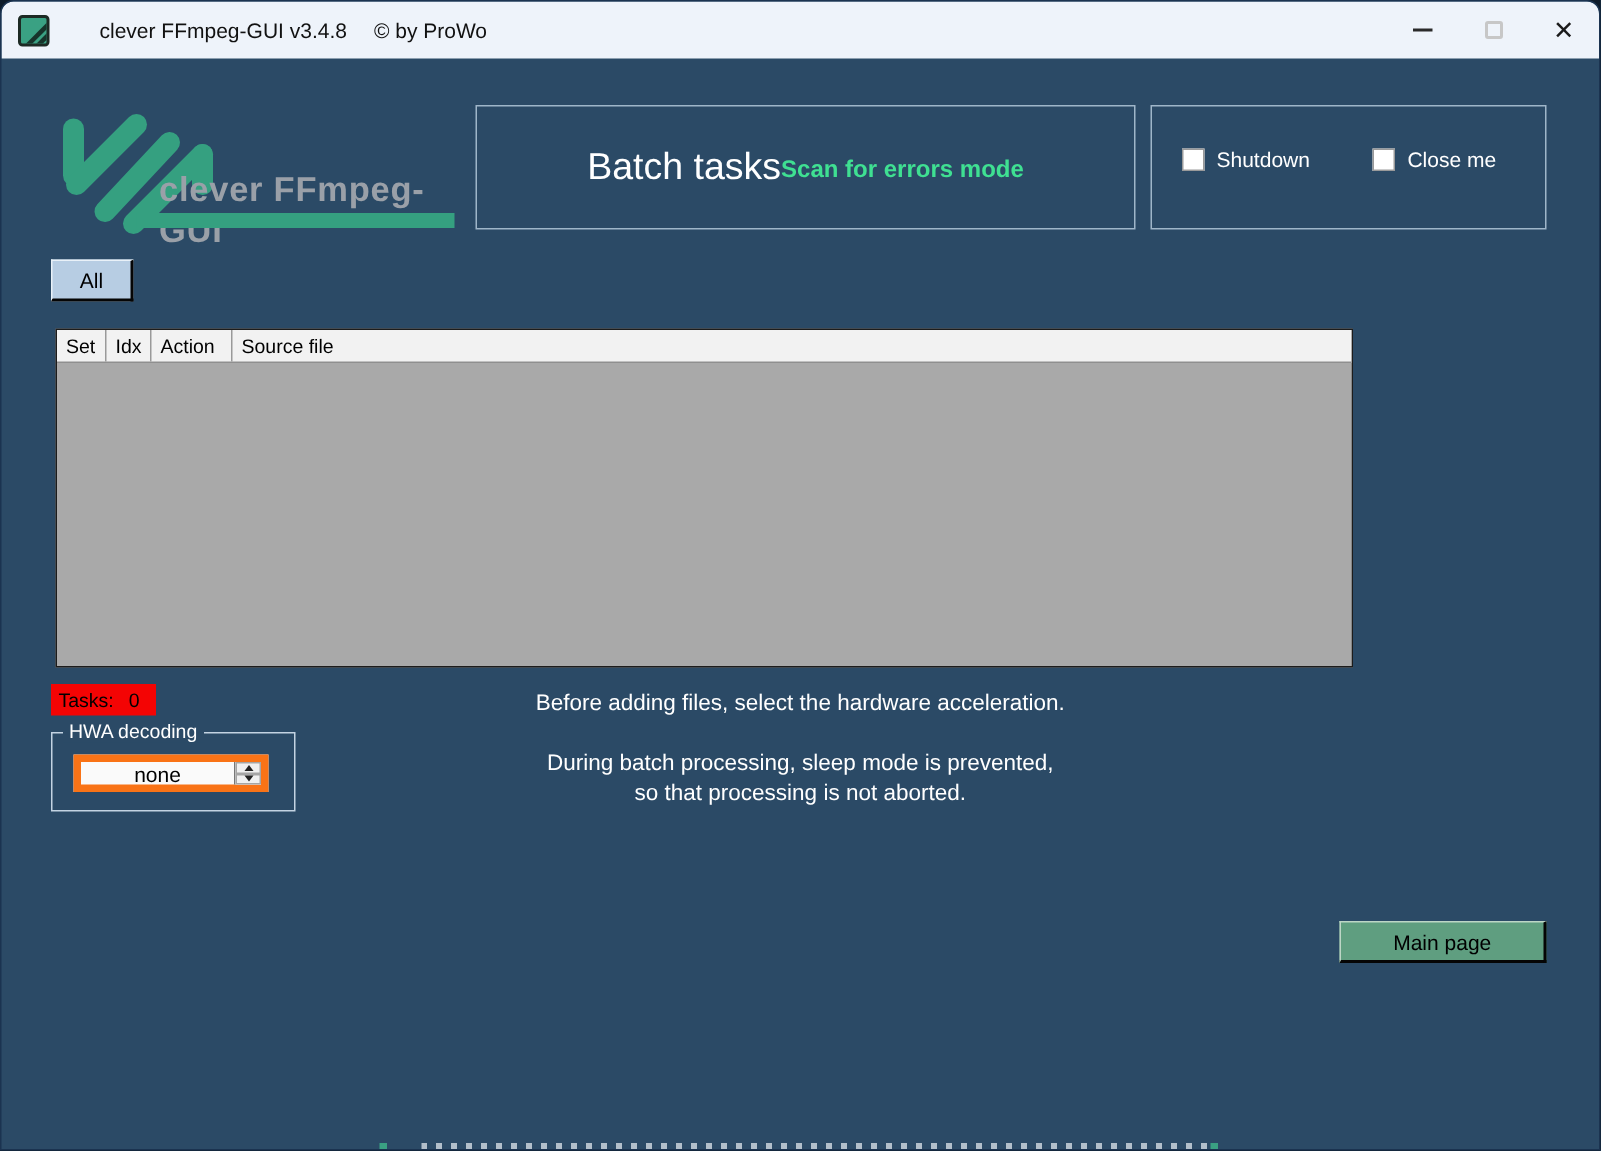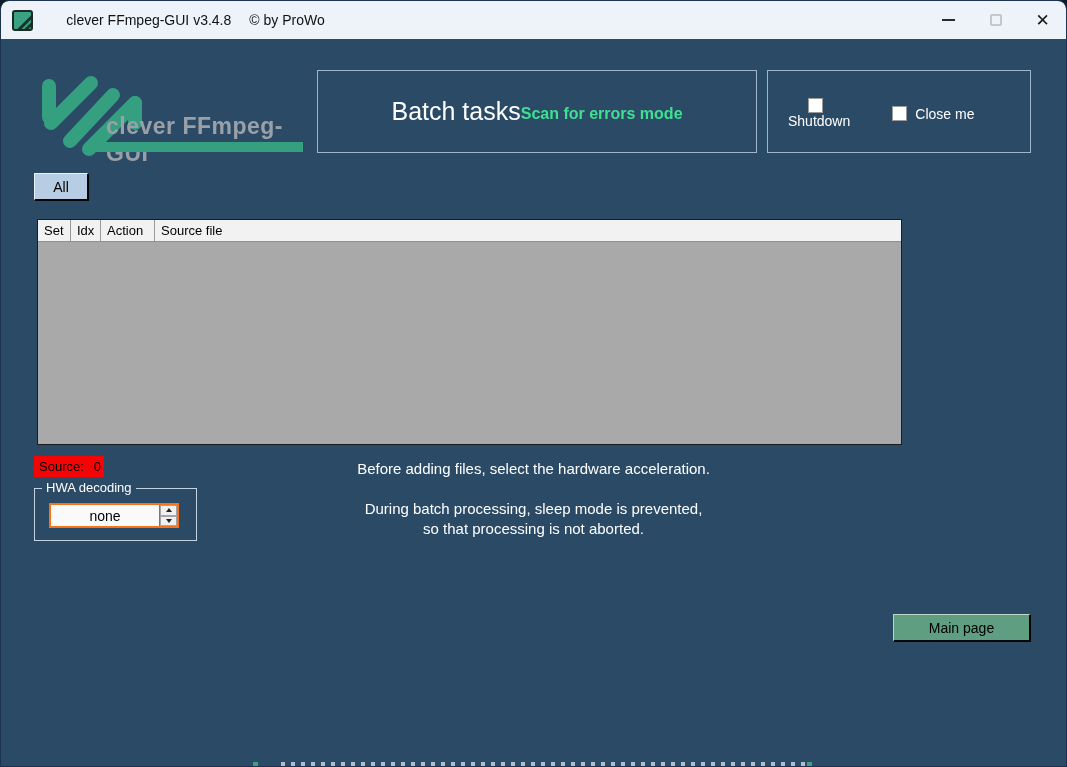--- a/index.html
+++ b/index.html
@@ -30,7 +30,7 @@
   .optionsbox{position:absolute;left:766px;top:69px;width:264px;height:83px;}
   .chk-row{position:absolute;top:27px;left:0;width:100%;display:flex;}
   .chk{display:flex;align-items:center;cursor:pointer;}
-  .chk.shutdown{margin-left:20px;flex-direction:column;}
+  .chk.shutdown{margin-left:20px;}
   .chk.closeme{margin-left:42px;}
   .chkbox{width:15px;height:15px;background:#ffffff;border:1px solid #9a9a9a;margin-right:8px;}
   .chklabel{color:#ffffff;font-size:14px;}

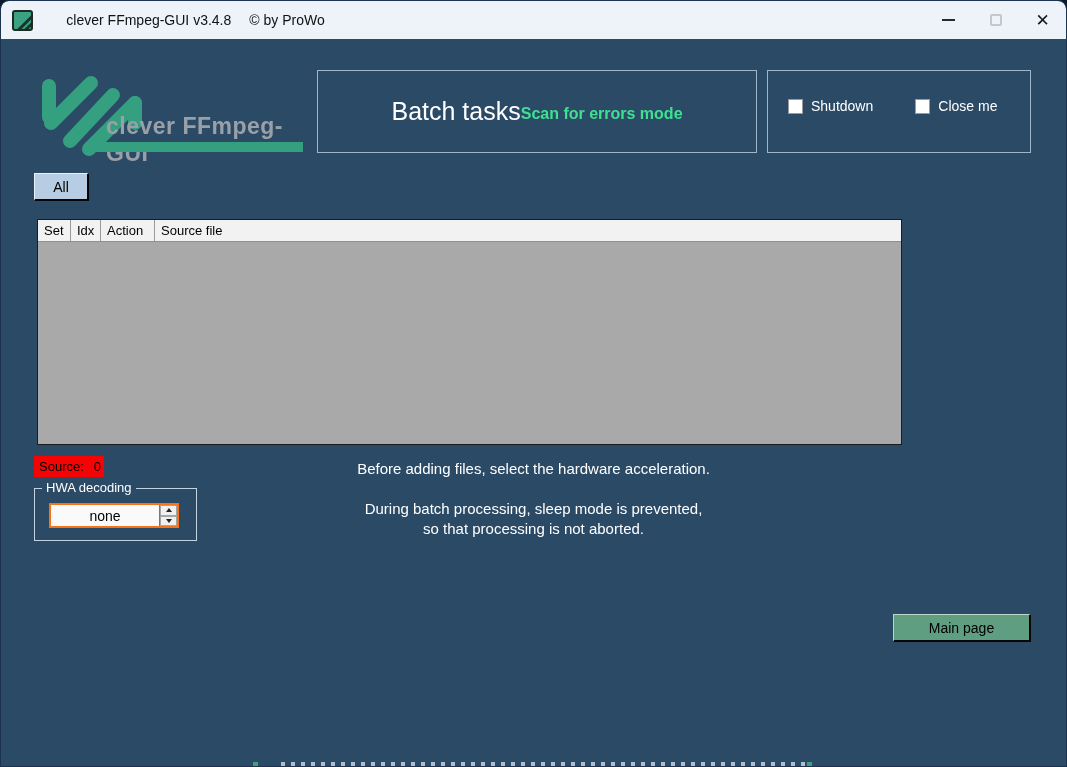--- a/index.html
+++ b/index.html
@@ -143,7 +143,7 @@
   </div>
 
   <div class="tasks-badge">
-    <span>Source:</span>
+    <span>Tasks:</span>
     <span class="cnt">0</span>
   </div>
 

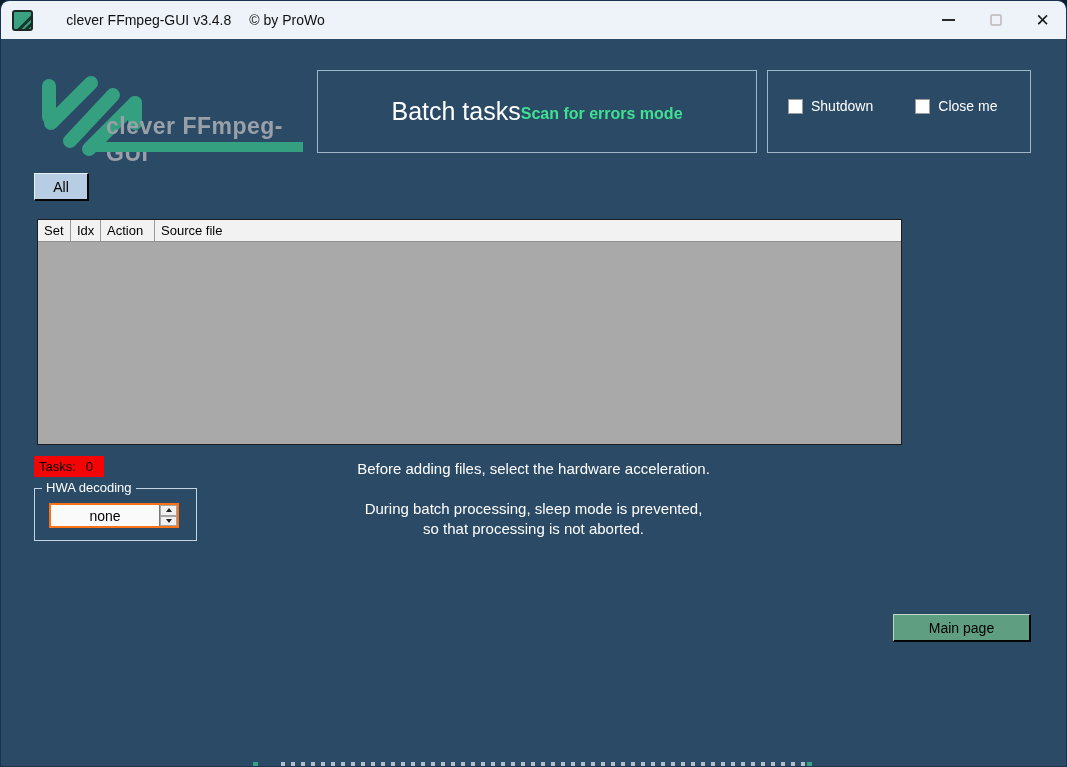--- a/index.html
+++ b/index.html
@@ -52,7 +52,7 @@
   .tasks-badge .cnt{margin-left:10px;}
   .hwa-group{position:absolute;left:33px;top:487px;width:163px;height:53px;border:1px solid #c3d3e2;}
   .hwa-label{position:absolute;top:-9px;left:7px;background:#2b4a66;padding:0 4px;color:#ffffff;font-size:13px;}
-  .spinner{position:absolute;left:14px;top:14px;width:130px;height:25px;background:#fafafa;border:2px solid #f97316;display:flex;}
+  .spinner{position:absolute;left:14px;top:14px;width:130px;height:25px;background:#fafafa;border:5px solid #f97316;display:flex;}
   .spin-val{flex:1;display:flex;align-items:center;justify-content:center;font-size:14px;color:#000;}
   .spin-btns{width:18px;border-left:1px solid #777;display:flex;flex-direction:column;}
   .spin-up,.spin-dn{flex:1;background:#f0f0f0;border:1px solid #a5a5a5;display:flex;align-items:center;justify-content:center;cursor:pointer;}

